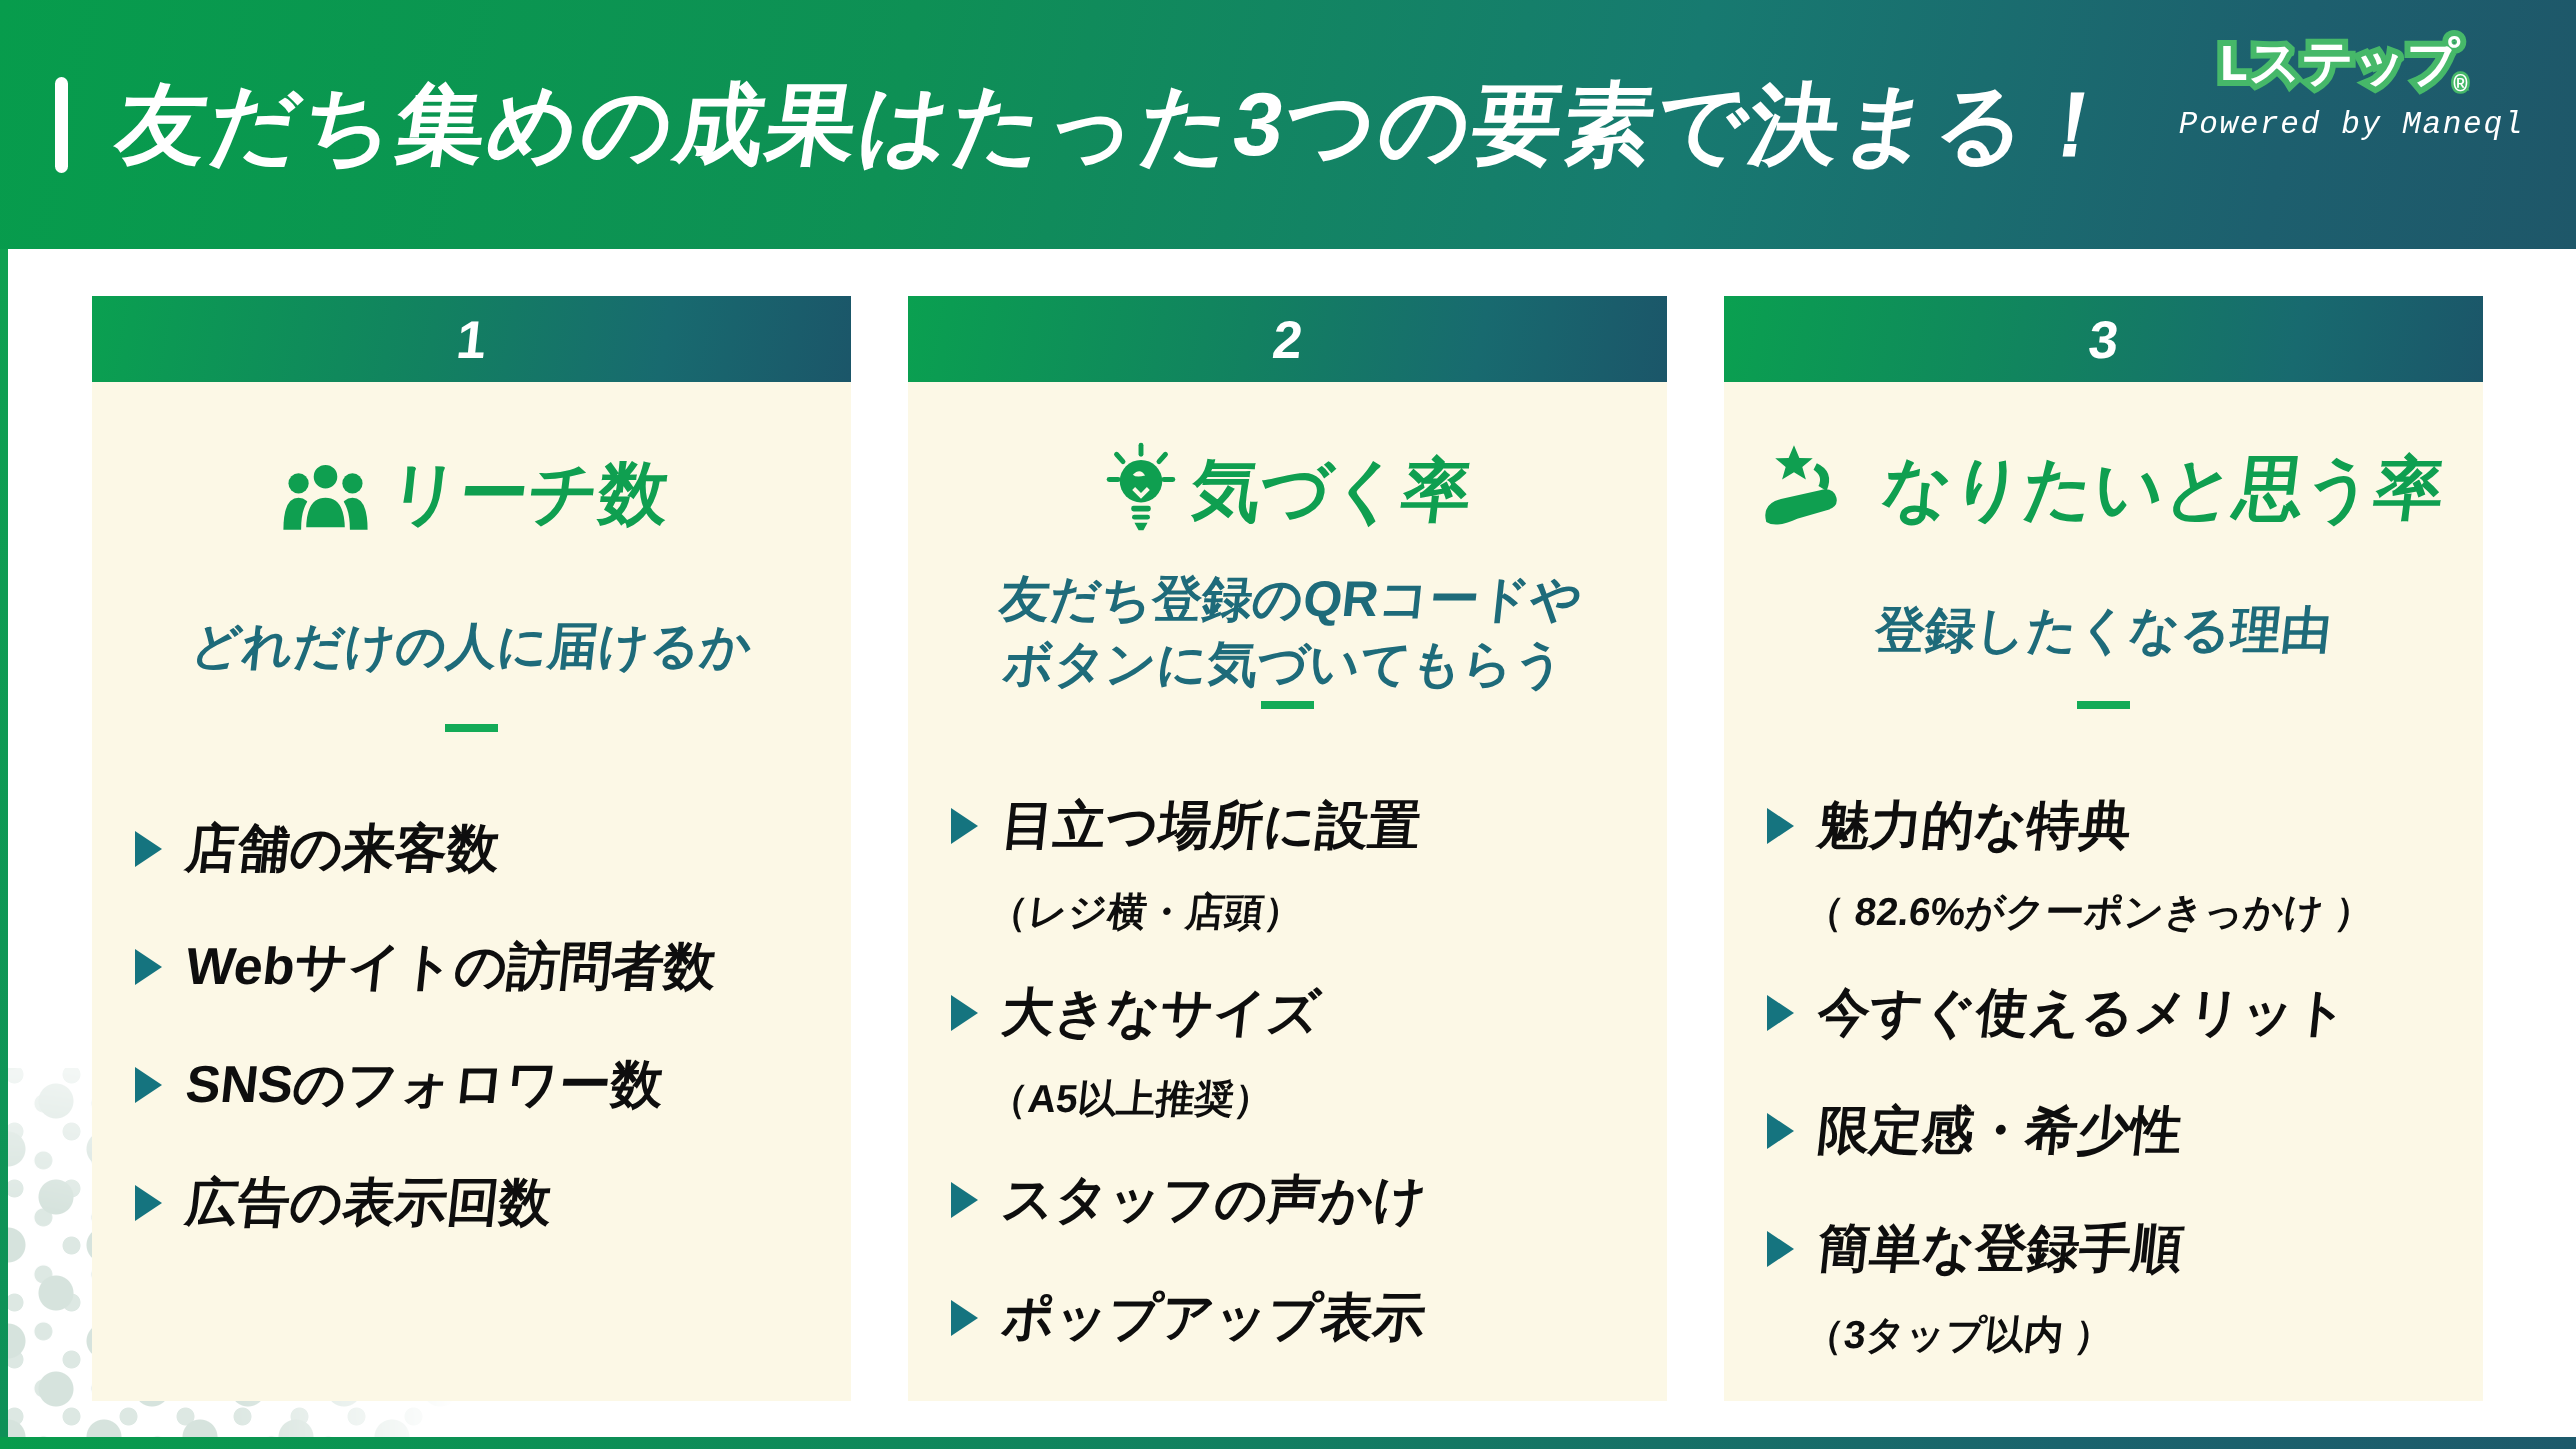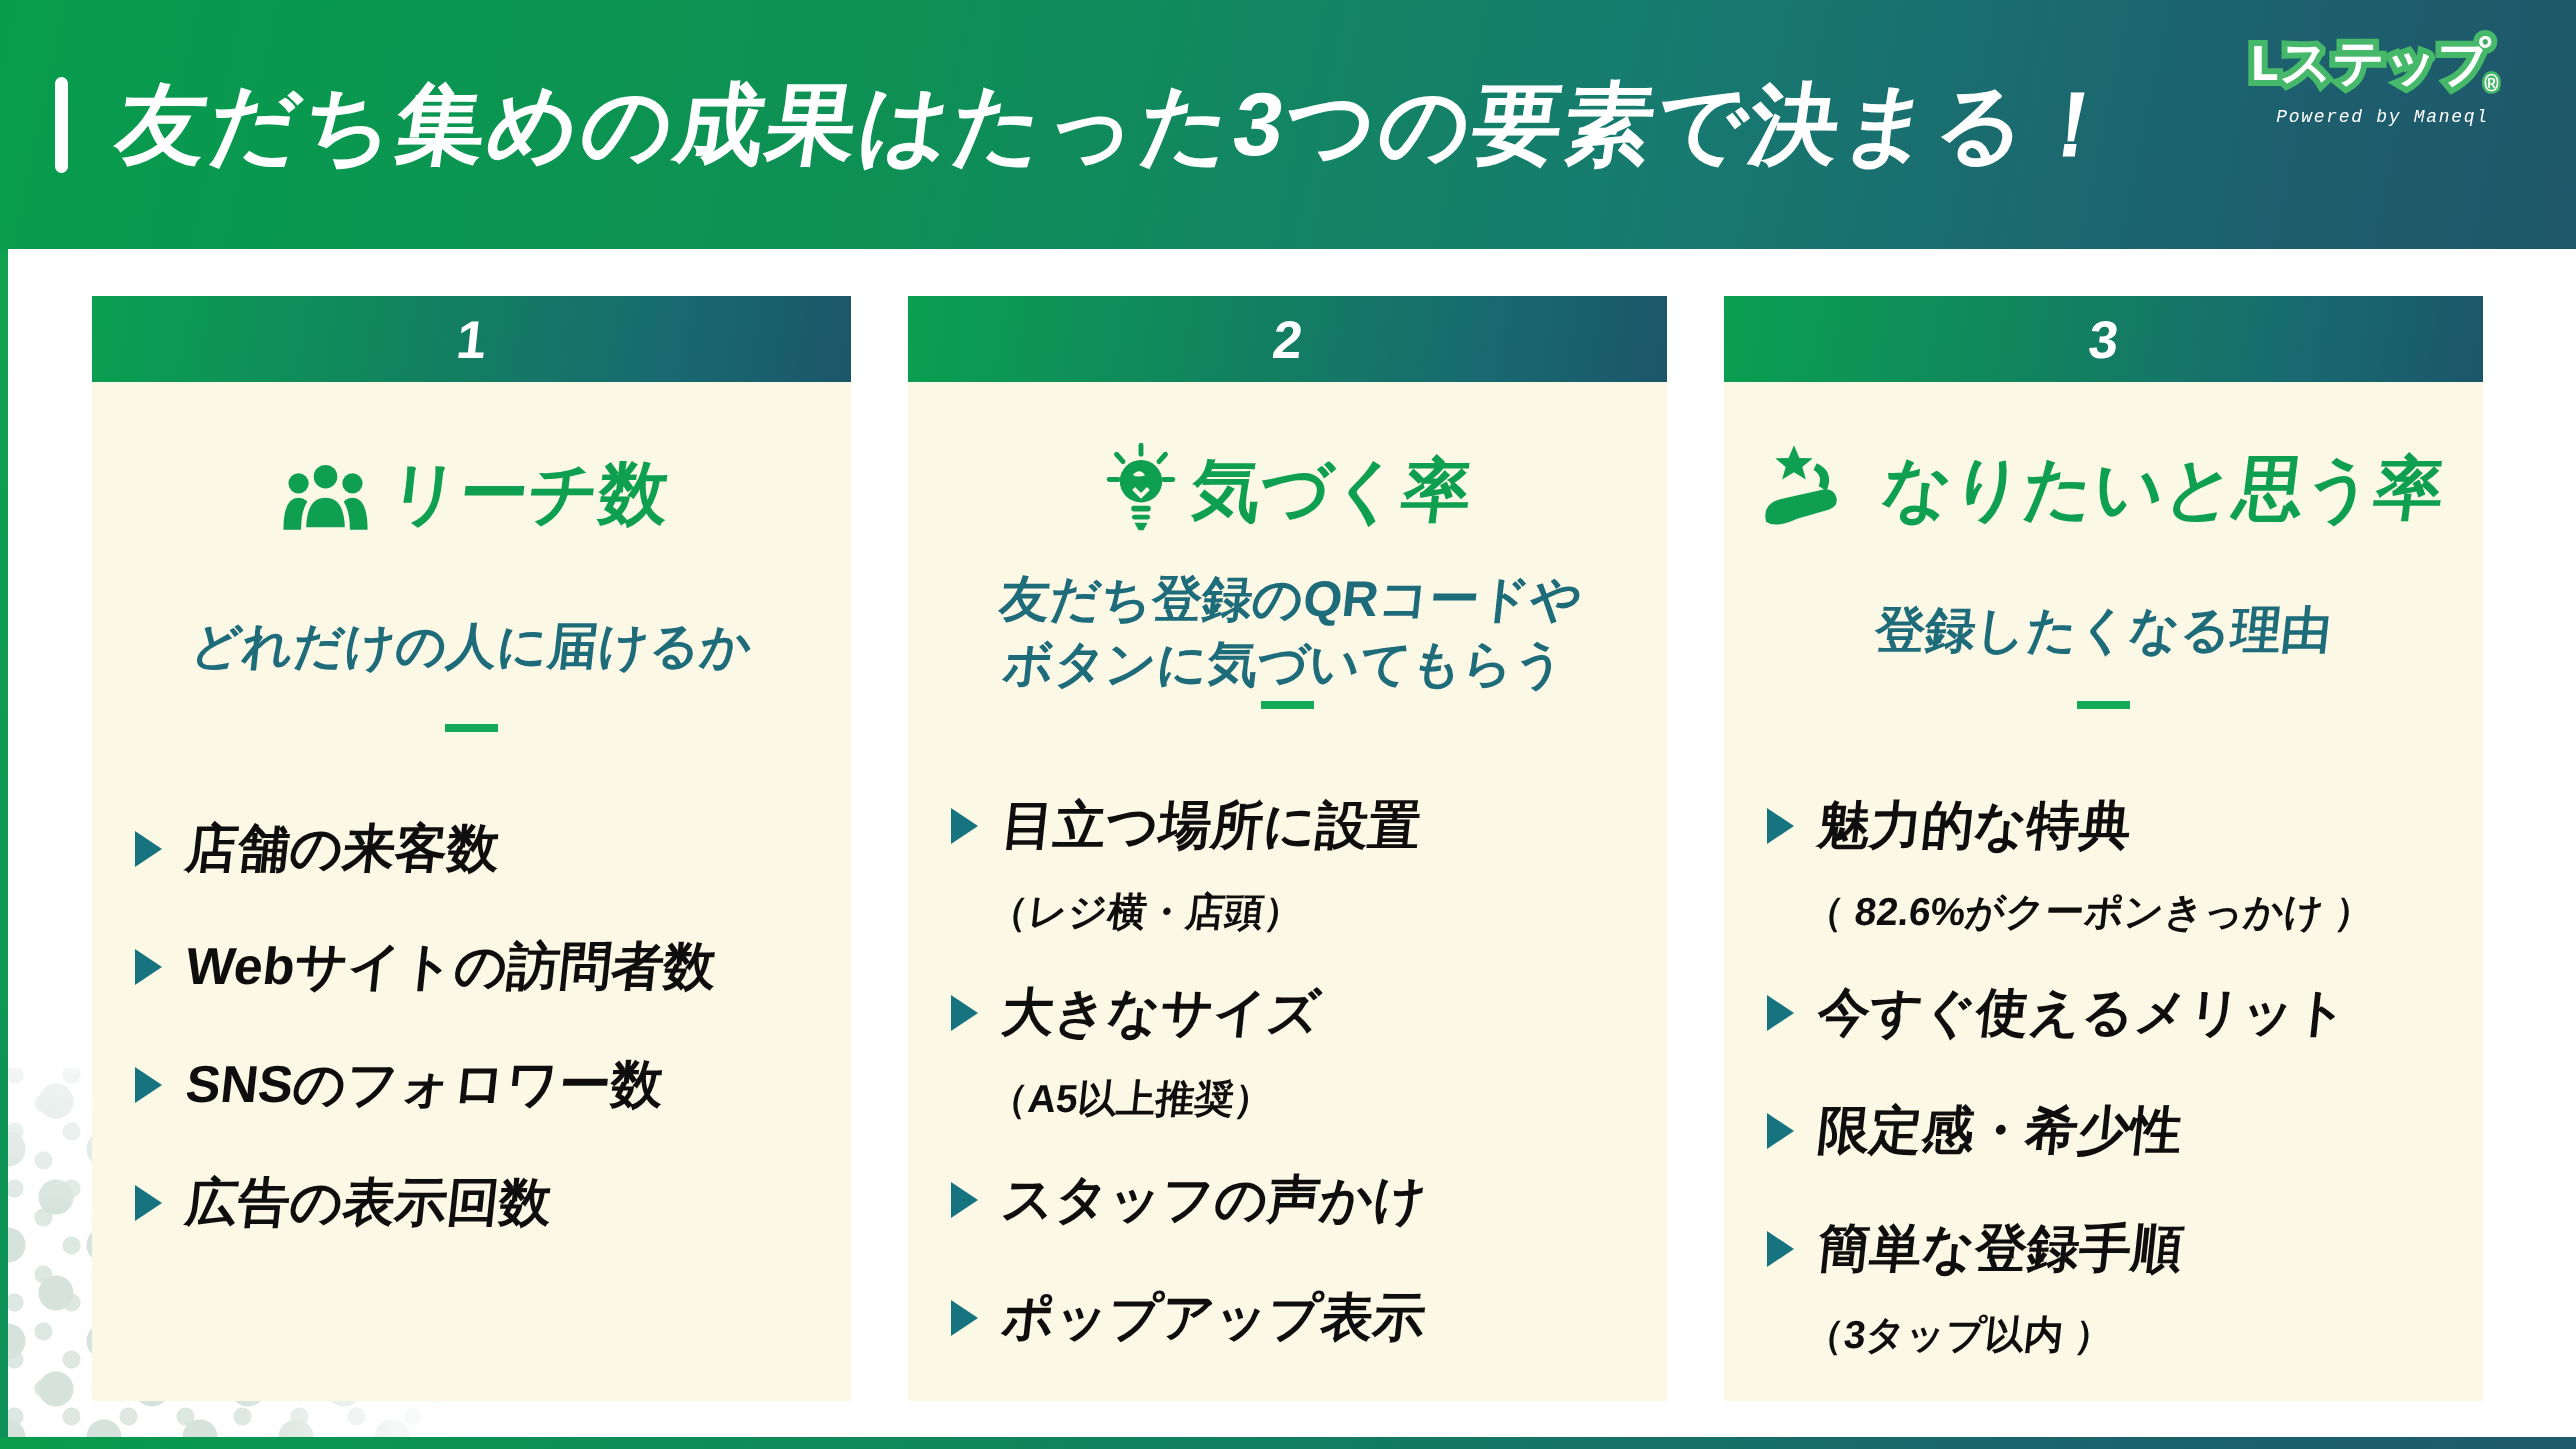--- a/index.html
+++ b/index.html
@@ -15,7 +15,7 @@
   .page-title{color:#ffffff;font-size:89px;font-weight:900;letter-spacing:2.6px;
     transform:skewX(-8deg);display:inline-block;white-space:nowrap;}
   .logo{position:absolute;top:29px;right:52px;text-align:center;font-family:Liberation Mono, monospace;}
-  .powered{color:#ffffff;font-size:18px;font-style:italic;letter-spacing:1.7px;margin-top:1.7px;text-align:center;}
+  .powered{color:#ffffff;font-size:31px;font-style:italic;letter-spacing:1.7px;margin-top:1.7px;text-align:center;}
 
   
   .left-strip{position:absolute;left:0;top:249px;bottom:12px;width:7.7px;

